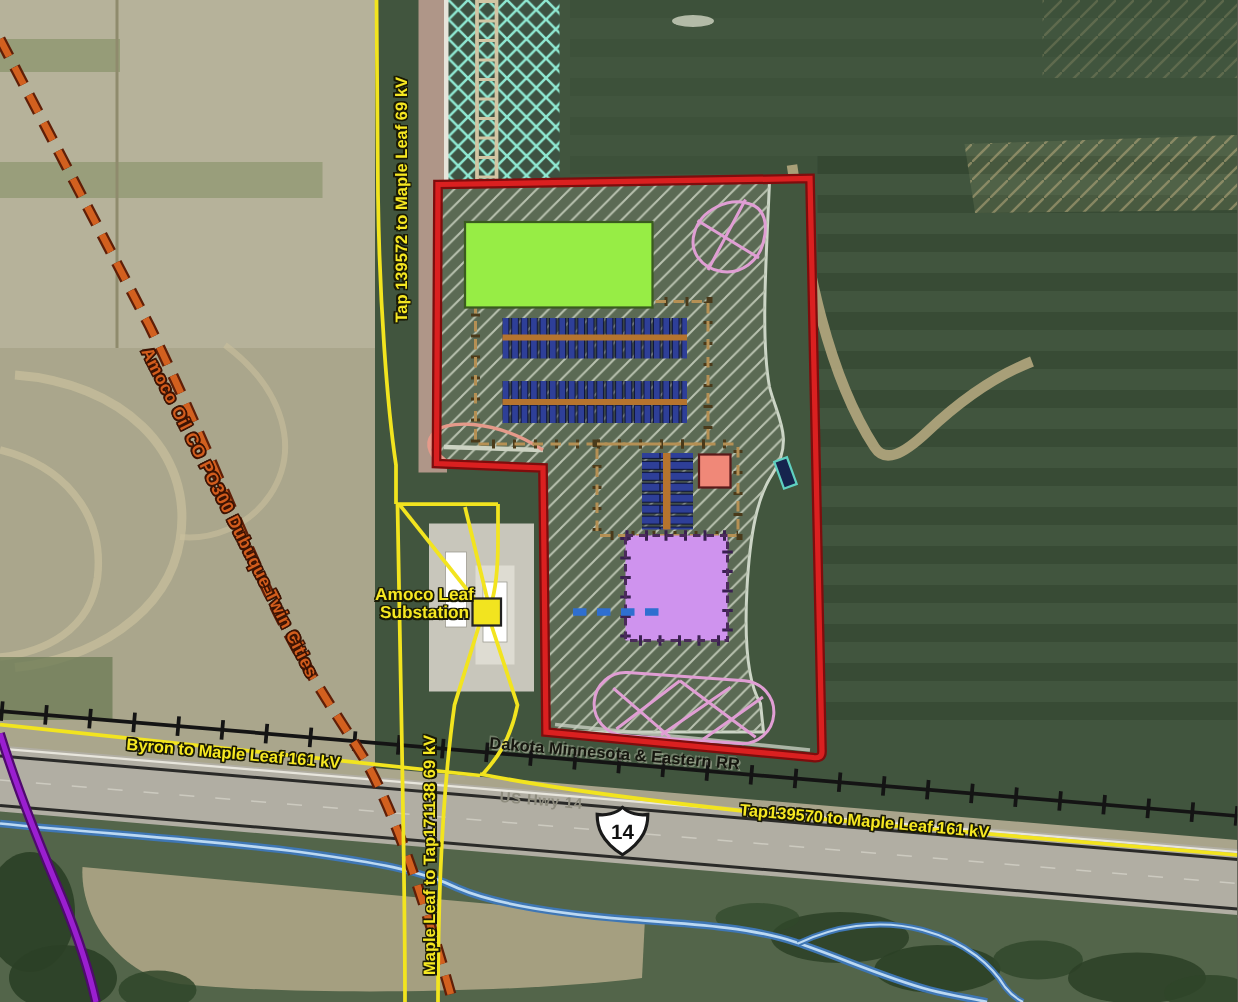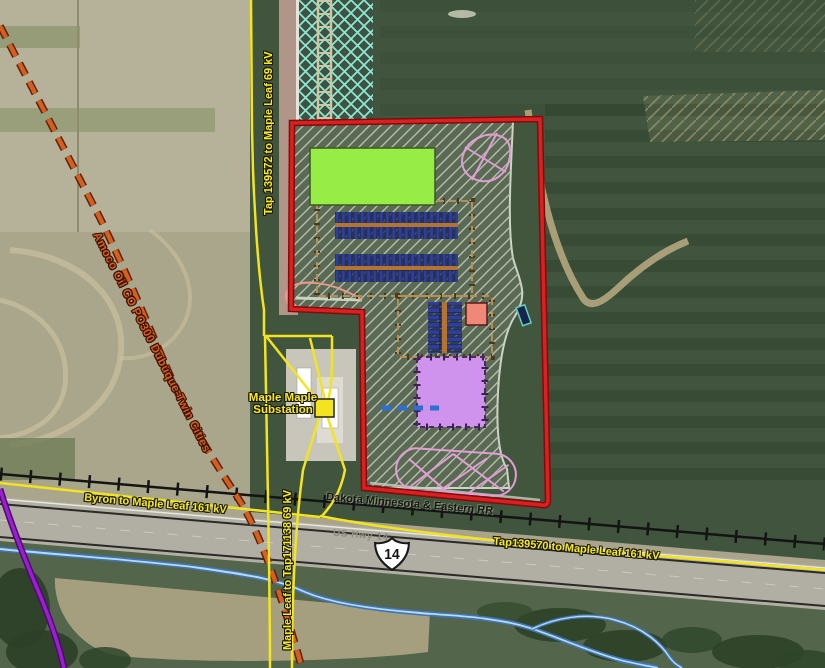--- a/index.html
+++ b/index.html
@@ -216,7 +216,7 @@
 <div class="lbl orange" style="left:102px;top:230px;transform:rotate(63deg);transform-origin:left top;">Amoco Oil CO PO300 Dubuque-Twin Cities</div>
 
 <div class="lbl yellow sub-label" style="left:246px;top:391px;">
-  <div>Maple Maple</div>
+  <div>Amoco Leaf</div>
   <div>Substation</div>
 </div>
 

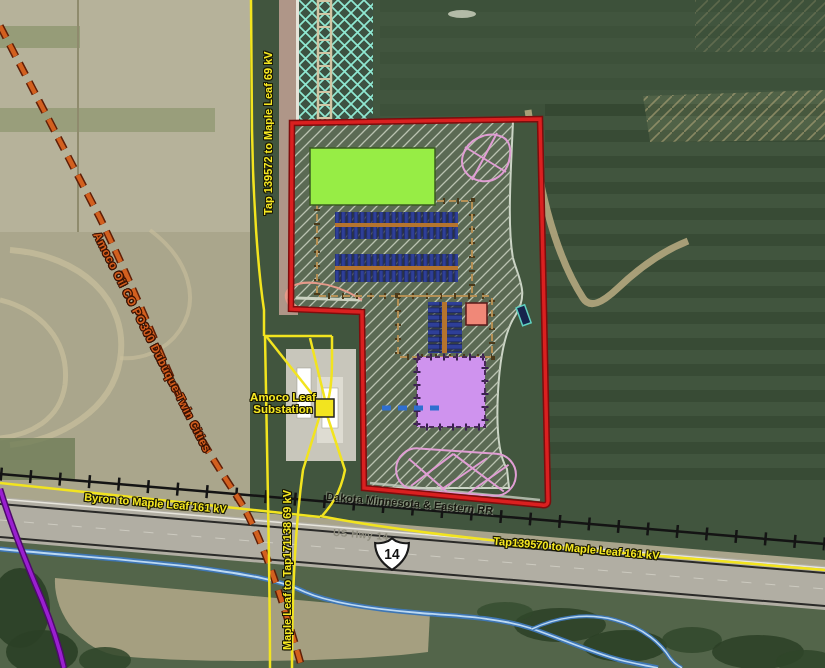--- a/index.html
+++ b/index.html
@@ -18,7 +18,7 @@
   .gray{color:#8e8c7e;font-size:10px;font-weight:bold;letter-spacing:.5px;}
   .rot-up{transform:rotate(-90deg);transform-origin:left top;}
   .sub-label{width:74px;text-align:center;line-height:1.08;font-size:11.5px;}
-  #shield{position:absolute;left:373px;top:537px;width:38px;height:34px;}
+  #shield{position:absolute;left:396px;top:537px;width:38px;height:34px;}
 </style>
 </head>
 <body>

